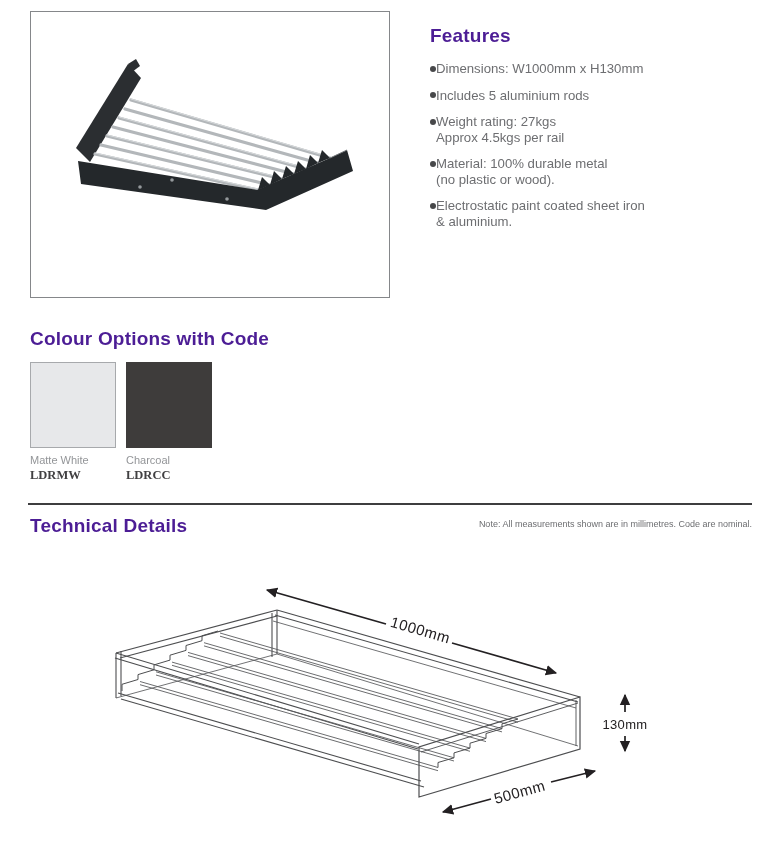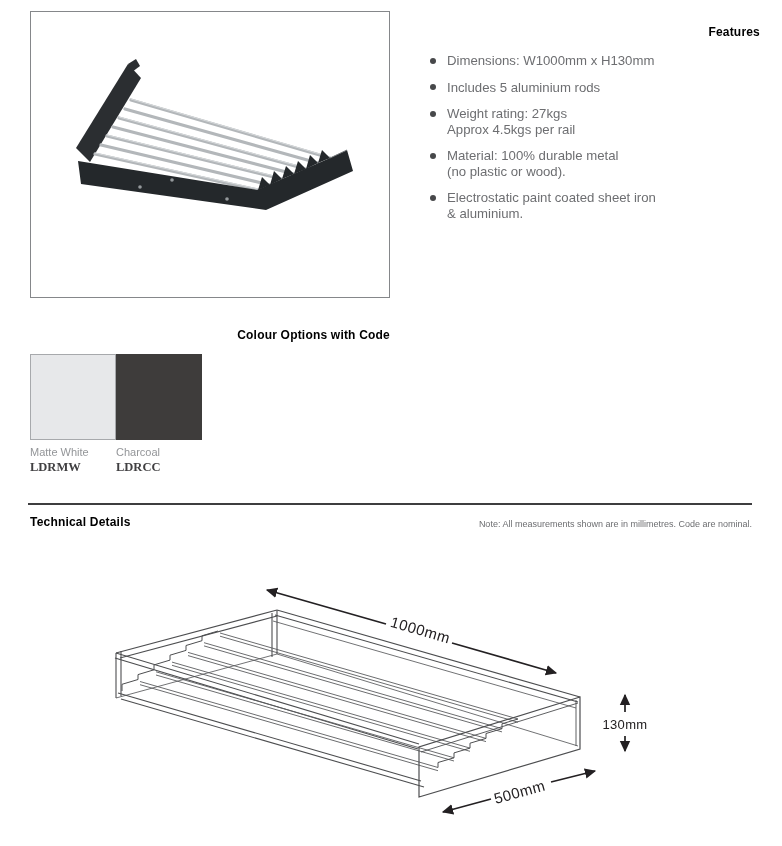--- a/index.html
+++ b/index.html
@@ -20,7 +20,7 @@
   
   .features { left:430px; top:25px; width:330px; }
   .section-title {
-    font-size:12px; font-weight:bold; color:#000000; letter-spacing:.2px;text-align:right;
+    font-size:19px; font-weight:bold; color:#4c1d95; letter-spacing:.2px;
   }
   .features ul { list-style:none; margin-top:14px; }
   .features li {

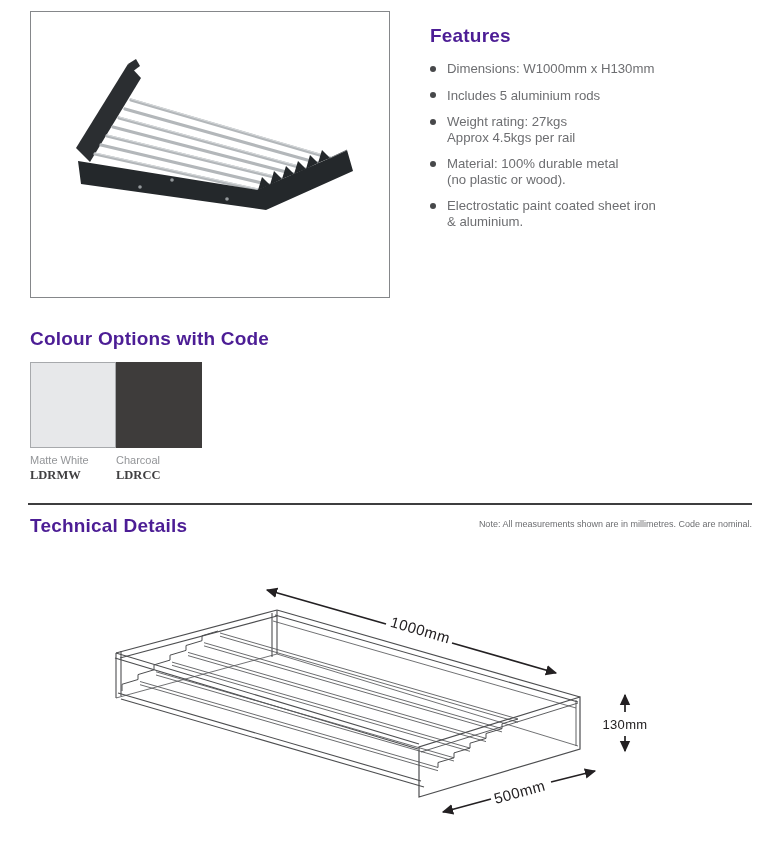--- a/index.html
+++ b/index.html
@@ -24,7 +24,7 @@
   }
   .features ul { list-style:none; margin-top:14px; }
   .features li {
-    display:flex; gap:11px; margin-bottom:11px;
+    display:flex; margin-bottom:11px;
     font-size:13.2px; line-height:15.5px; color:#6d6e71;
   }
   .features .dot {

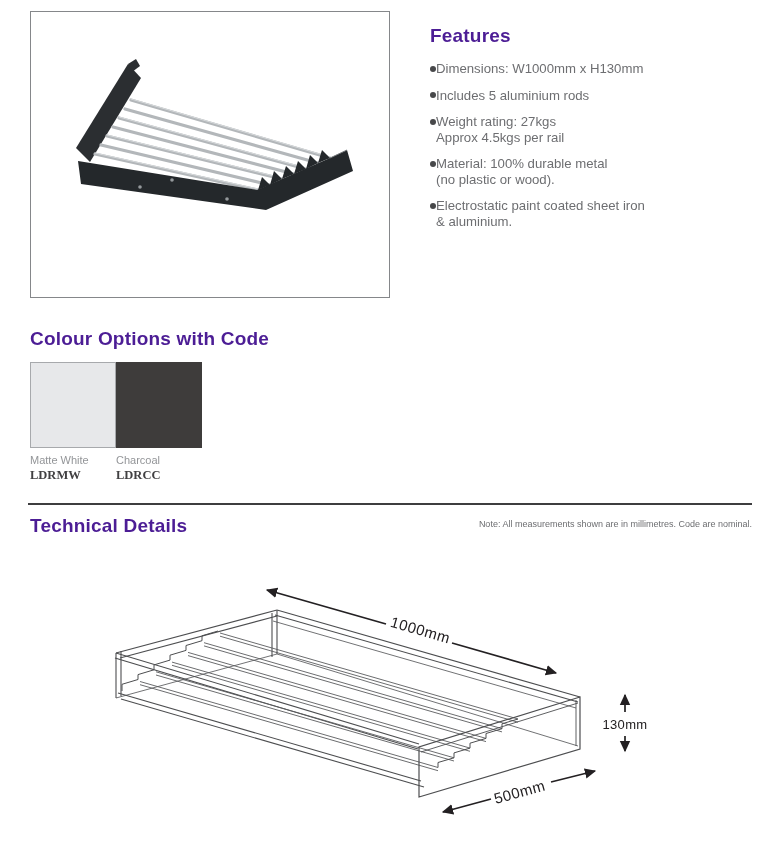--- a/index.html
+++ b/index.html
@@ -35,7 +35,7 @@
 
   
   .colours { left:30px; top:328px; width:360px; }
-  .swatch-row { display:flex; gap:0; margin-top:12px;align-items:flex-end; }
+  .swatch-row { display:flex; gap:10px; margin-top:12px;align-items:flex-end; }
   .swatch-card { width:86px; }
   .swatch { width:86px; height:86px; }
   .swatch-name { font-size:11px; color:#939598; margin-top:6px; }

